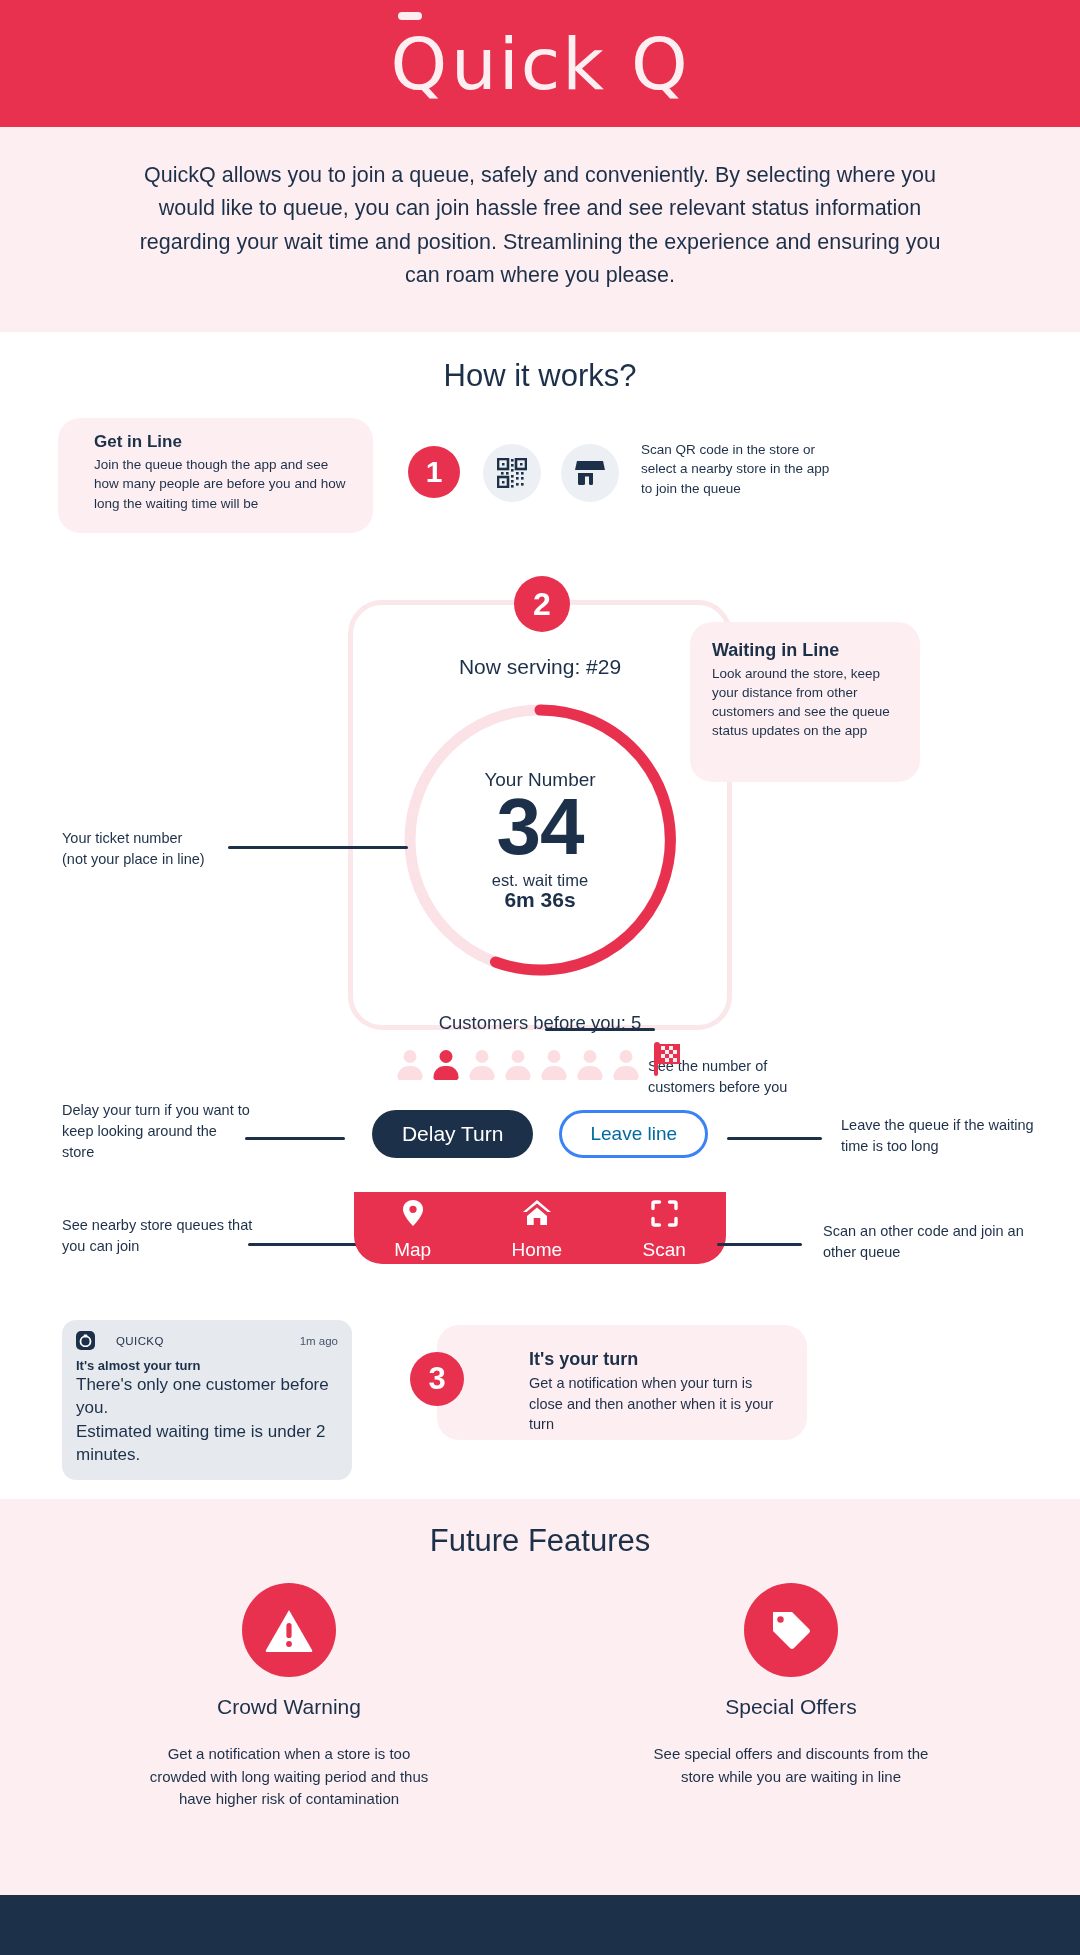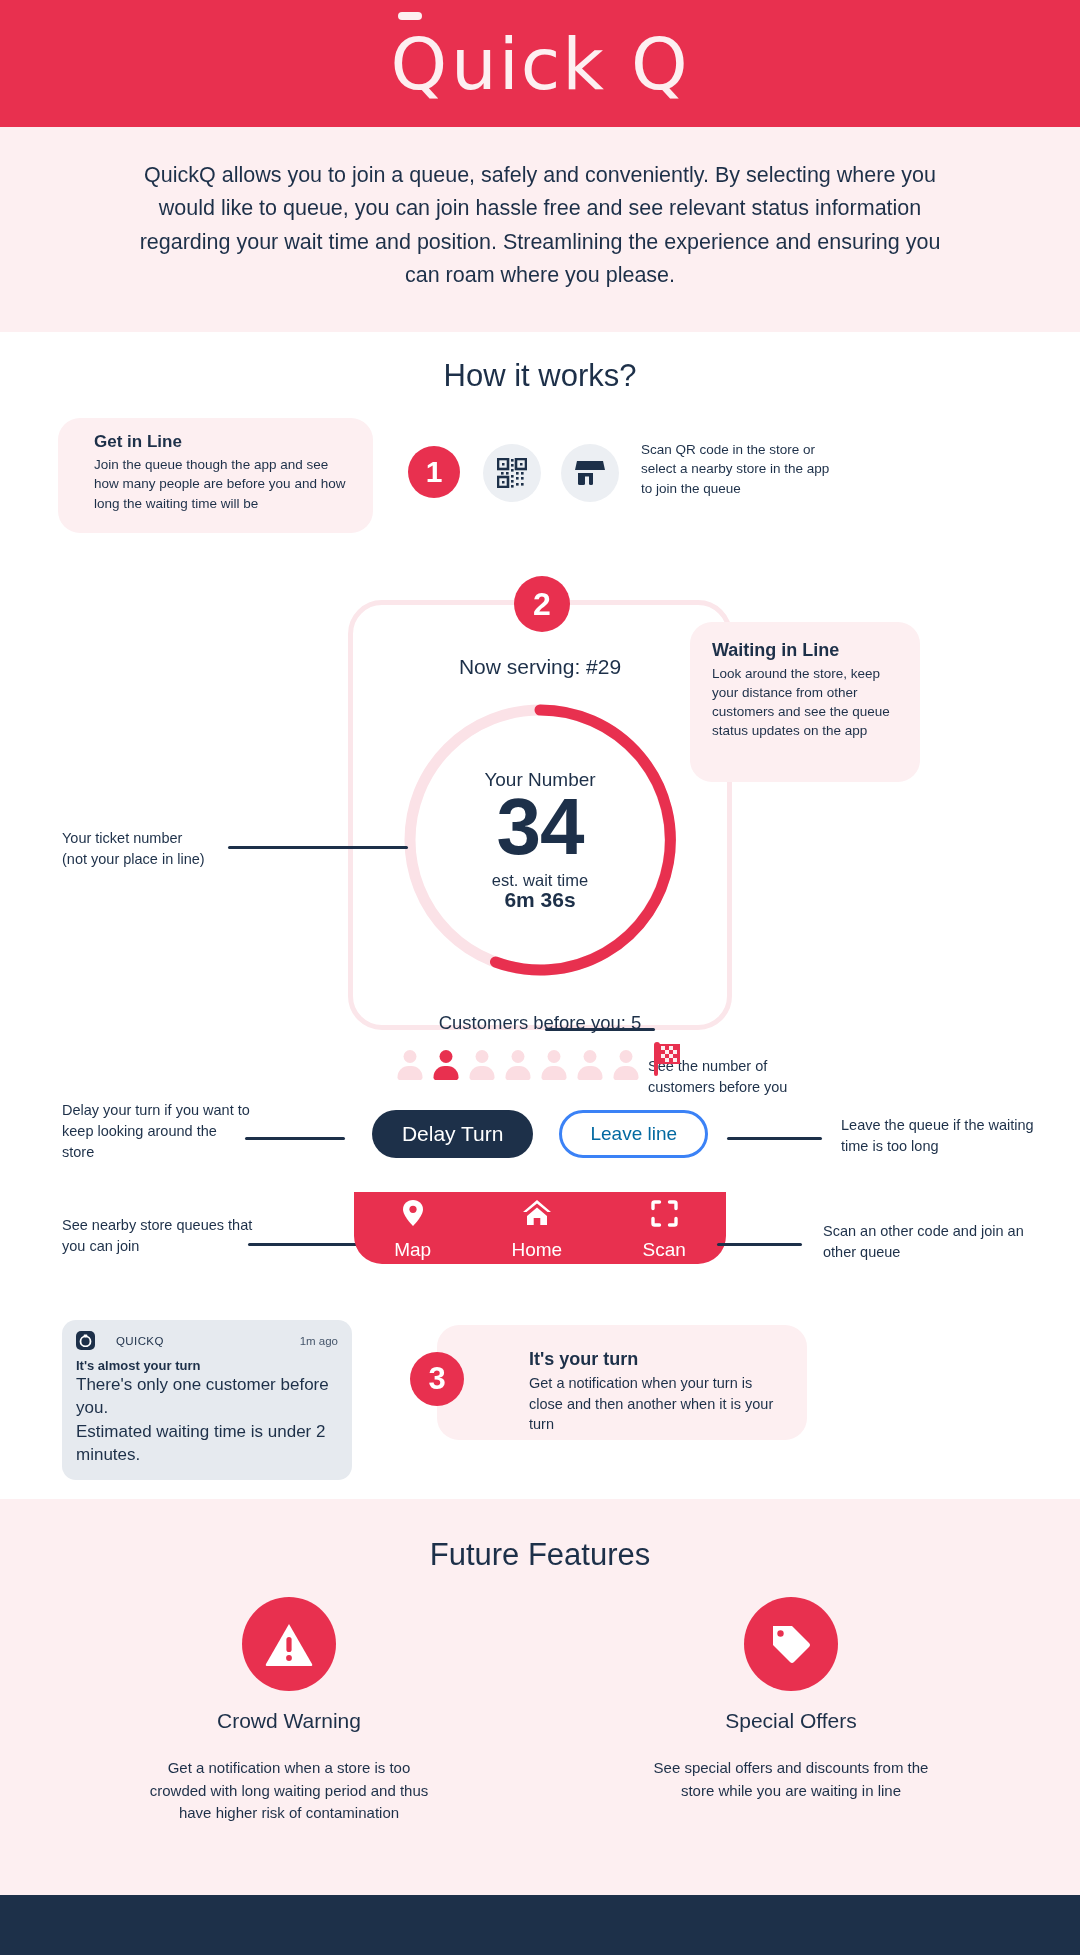--- a/index.html
+++ b/index.html
@@ -152,7 +152,7 @@
     position:absolute; left:0; top:1499px; width:1080px; height:396px;
     background:#fdeff1;
   }
-  .future-title{ text-align:center; font-size:31px; padding:38px 0 10px; }
+  .future-title{ text-align:center; font-size:31px; padding:24px 0 10px; }
   .feat-row{ display:flex; justify-content:space-around; padding:0 38px; }
   .feat{ width:280px; text-align:center; }
   .feat-circle{

